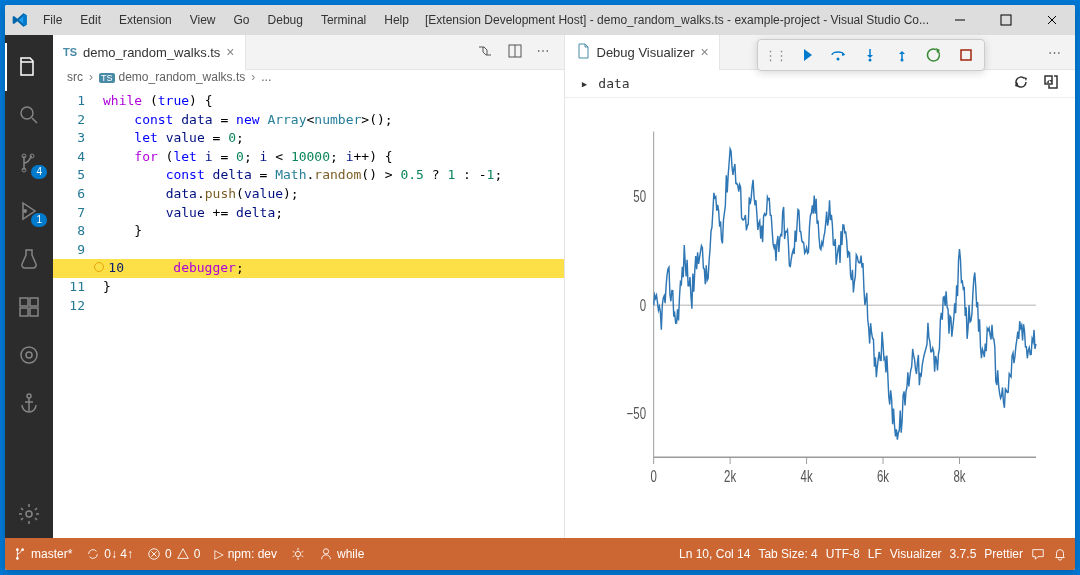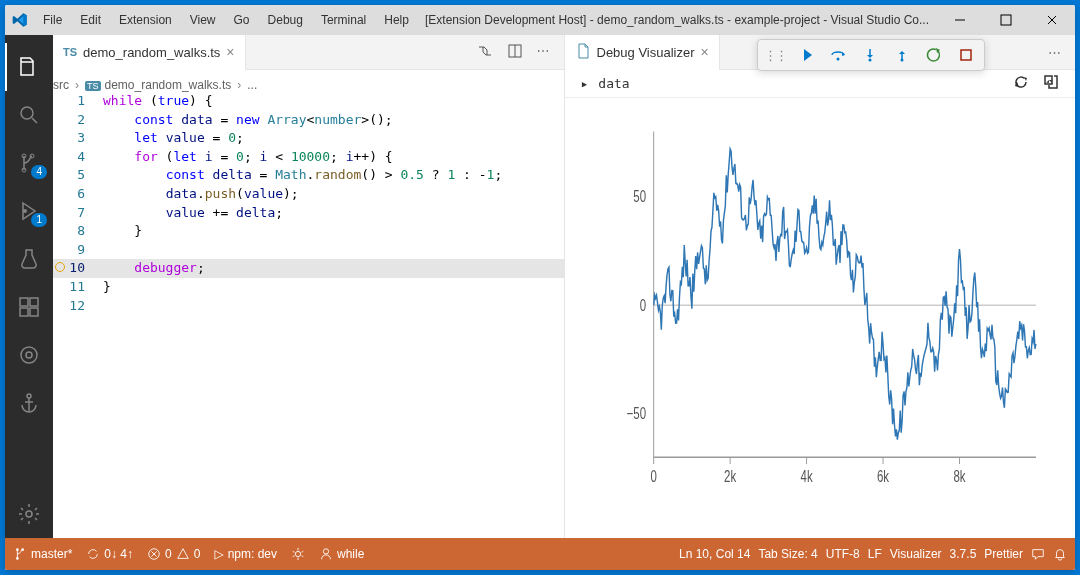--- a/index.html
+++ b/index.html
@@ -27,7 +27,7 @@
 .tab .icon { color:#498ba7; font-size:11px; font-weight:bold; }
 .tab .close { color:#888; font-size:14px; }
 .tabbar .tactions { margin-left:auto; display:flex; gap:14px; padding-right:14px; color:#555; }
-.breadcrumb { height:22px; display:flex; align-items:flex-end; font-size:12px; color:#616161; gap:6px; }
+.breadcrumb { height:22px; display:flex; align-items:flex-start; font-size:12px; color:#616161; padding-left:14px; gap:6px; }
 .code { flex:1; font-family:Consolas,Menlo,monospace; font-size:13px; line-height:18.6px; overflow:hidden; position:relative; }
 .line { display:flex; }
 .gutter { width:50px; text-align:right; padding-right:18px; color:#237893; position:relative; }

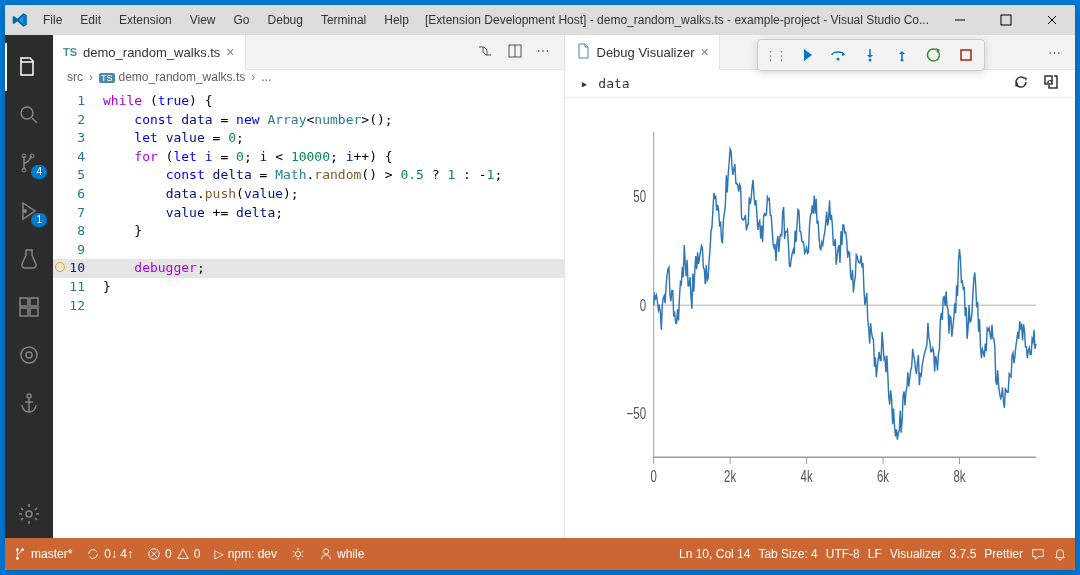--- a/index.html
+++ b/index.html
@@ -33,7 +33,7 @@
 .gutter { width:50px; text-align:right; padding-right:18px; color:#237893; position:relative; }
 .gutter.current { color:#0b216f; font-weight:normal; }
 .linec { flex:1; white-space:pre; }
-.hl { background:#e5e5e5; }
+.hl { background:#fde047;padding-left:39px; }
 .bp { position:absolute; left:2px; top:3px; width:10px; height:10px; border:1.5px solid #e5a50a; border-radius:50%; }
 .tok-kw { color:#0000ff; }
 .tok-ctrl { color:#af00db; }

